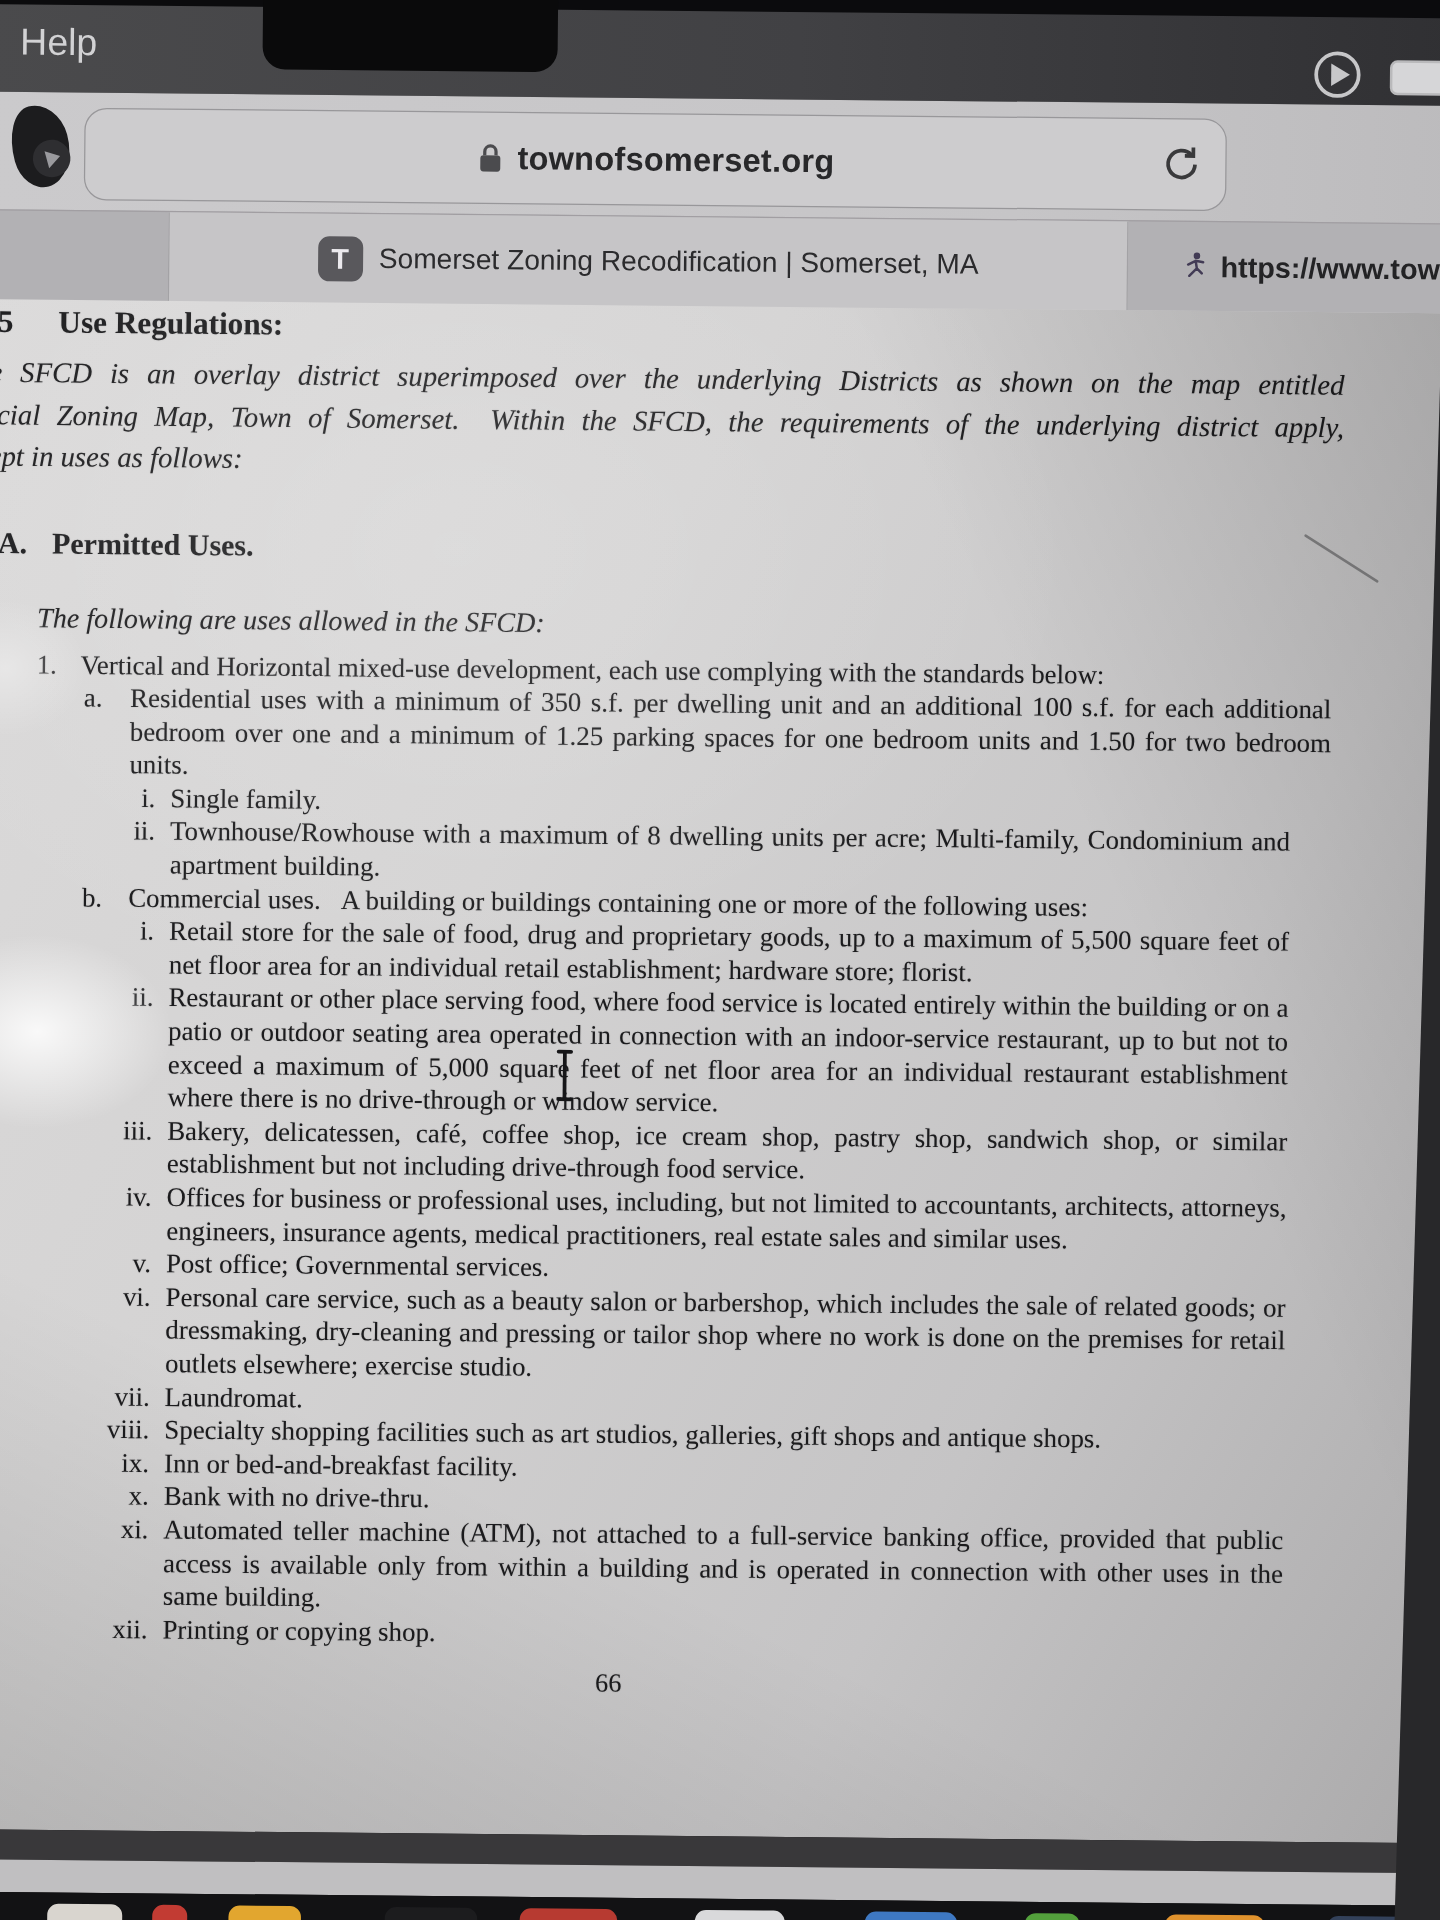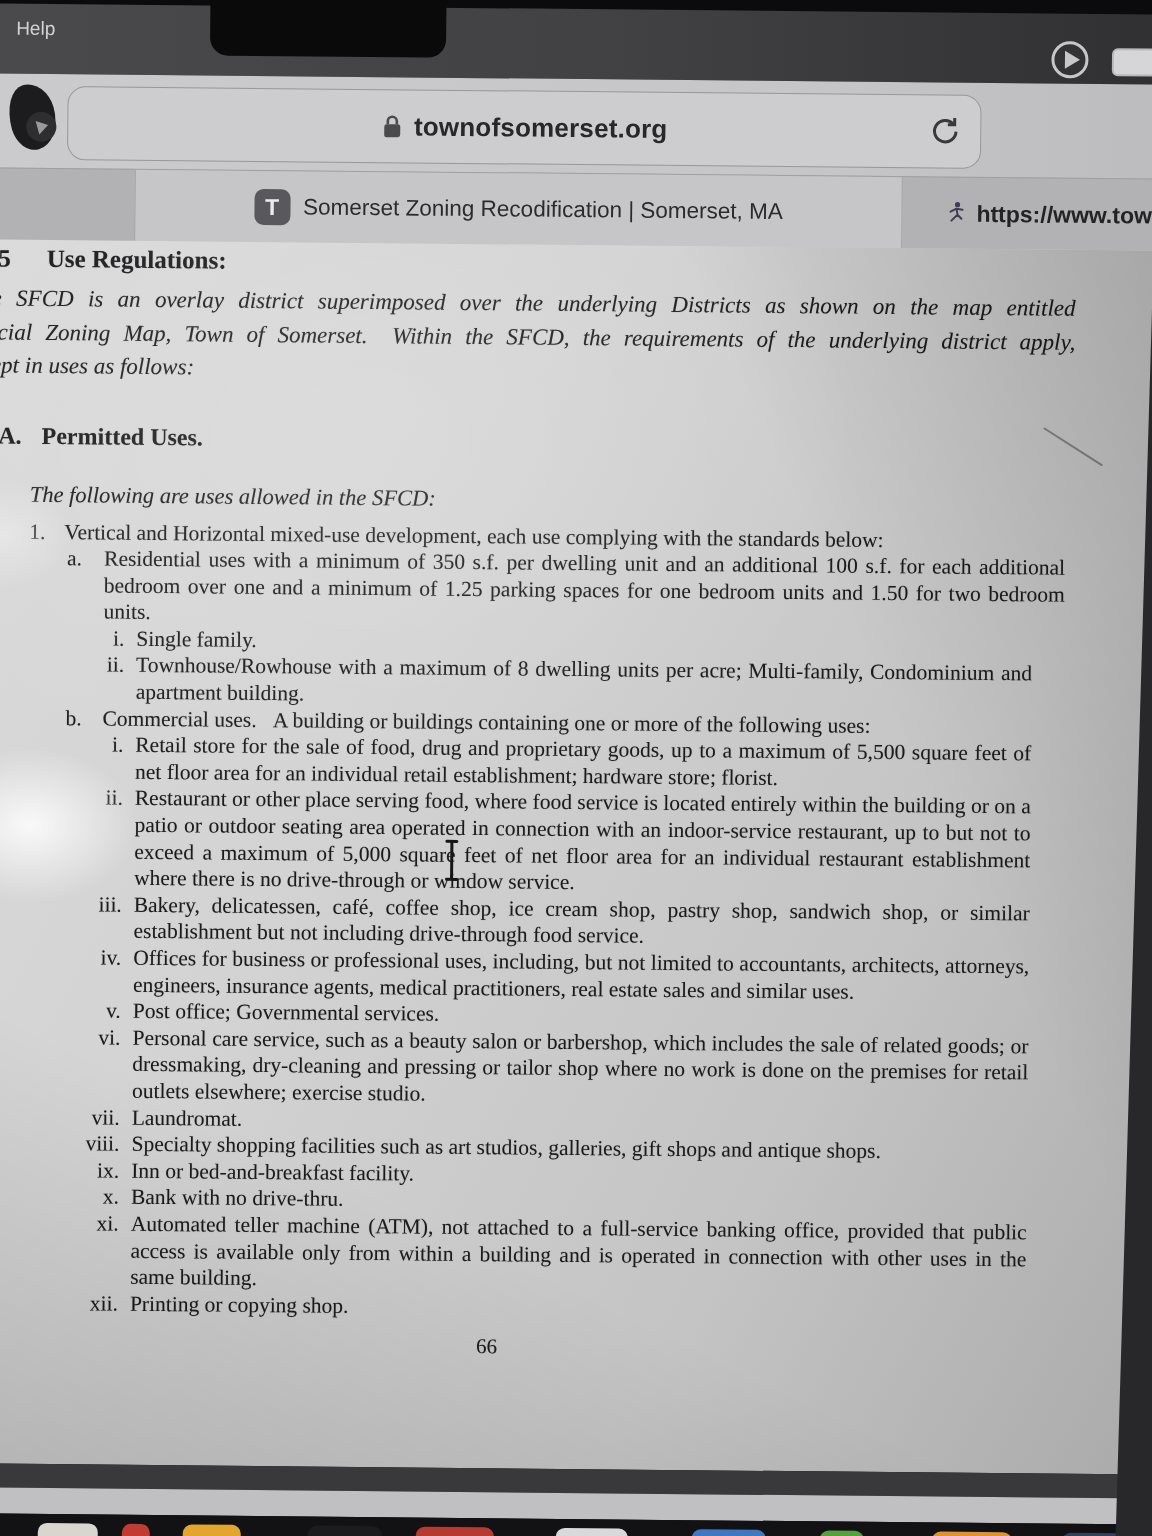--- a/index.html
+++ b/index.html
@@ -11,7 +11,7 @@
   
   .menubar{position:absolute;left:0;top:14px;width:100%;height:70px;
            background:linear-gradient(90deg,#4a4a4c,#414144 55%,#303033);}
-  .help{position:absolute;left:22px;top:14px;font-size:19px;color:#d2d2d4;text-align:center;}
+  .help{position:absolute;left:22px;top:14px;font-size:30px;color:#d2d2d4;text-align:center;}
   .notch{position:absolute;left:216px;top:0;width:236px;height:64px;background:#0a0a0b;
          border-radius:0 0 18px 18px;}
   .playcircle{position:absolute;left:1056px;top:26px;width:40px;height:40px;}

